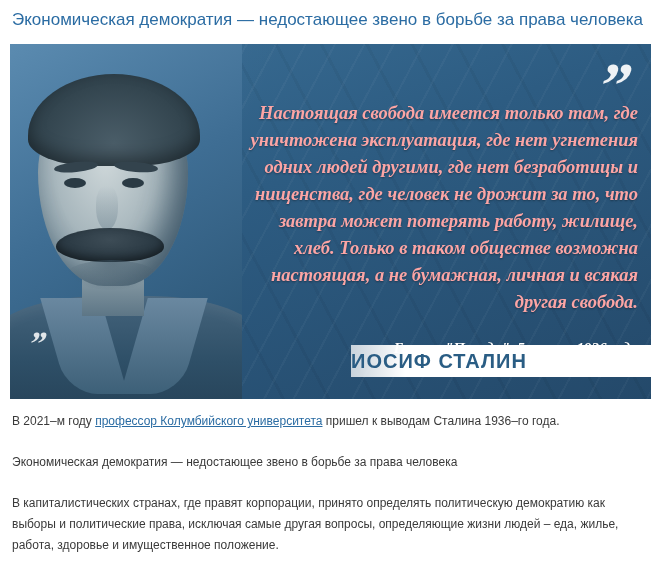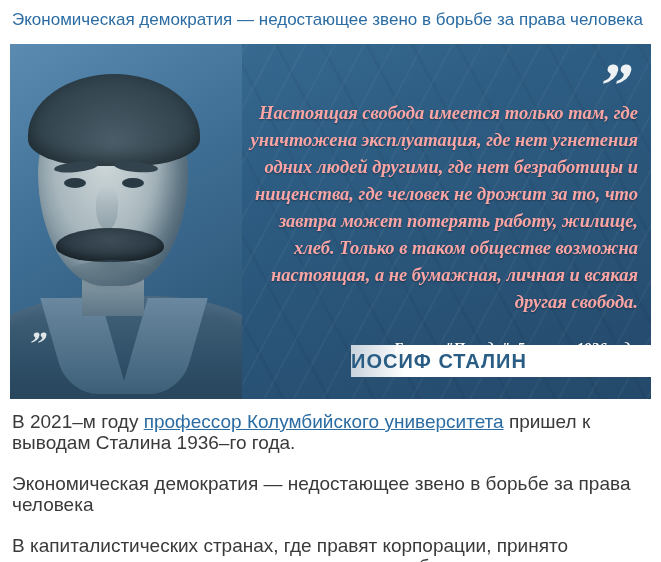--- a/index.html
+++ b/index.html
@@ -235,7 +235,7 @@
     letter-spacing: 1px;
   }
   .body-text {
-    font-size: 19px;
+    font-size: 12px;
     line-height: 21px;
     color: #3a3a3a;
     margin: 24px 0 0 0;

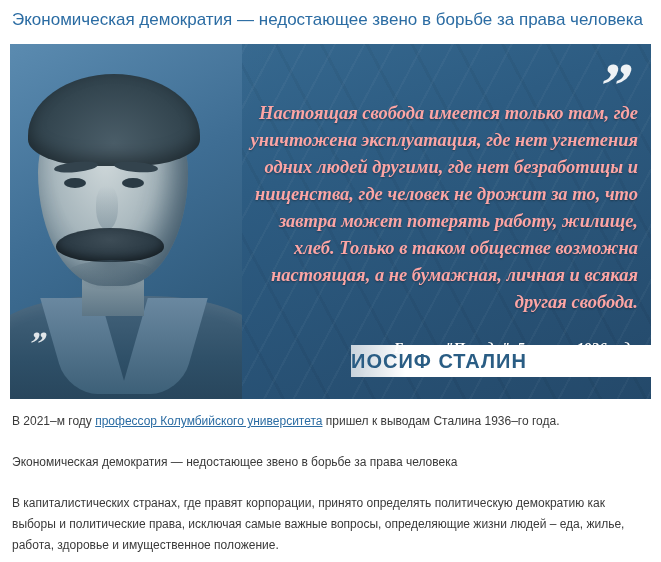--- a/index.html
+++ b/index.html
@@ -292,7 +292,7 @@
 
   <p class="body-text p-sub">Экономическая демократия — недостающее звено в борьбе за права человека</p>
 
-  <p class="body-text p-main">В капиталистических странах, где правят корпорации, принято определять политическую демократию как выборы и политические права, исключая самые важные вопросы, определяющие жизни людей – еда, жилье, работа, здоровье и имущественное положение.</p>
+  <p class="body-text p-main">В капиталистических странах, где правят корпорации, принято определять политическую демократию как выборы и политические права, исключая самые другая вопросы, определяющие жизни людей – еда, жилье, работа, здоровье и имущественное положение.</p>
 
 </div>
 

